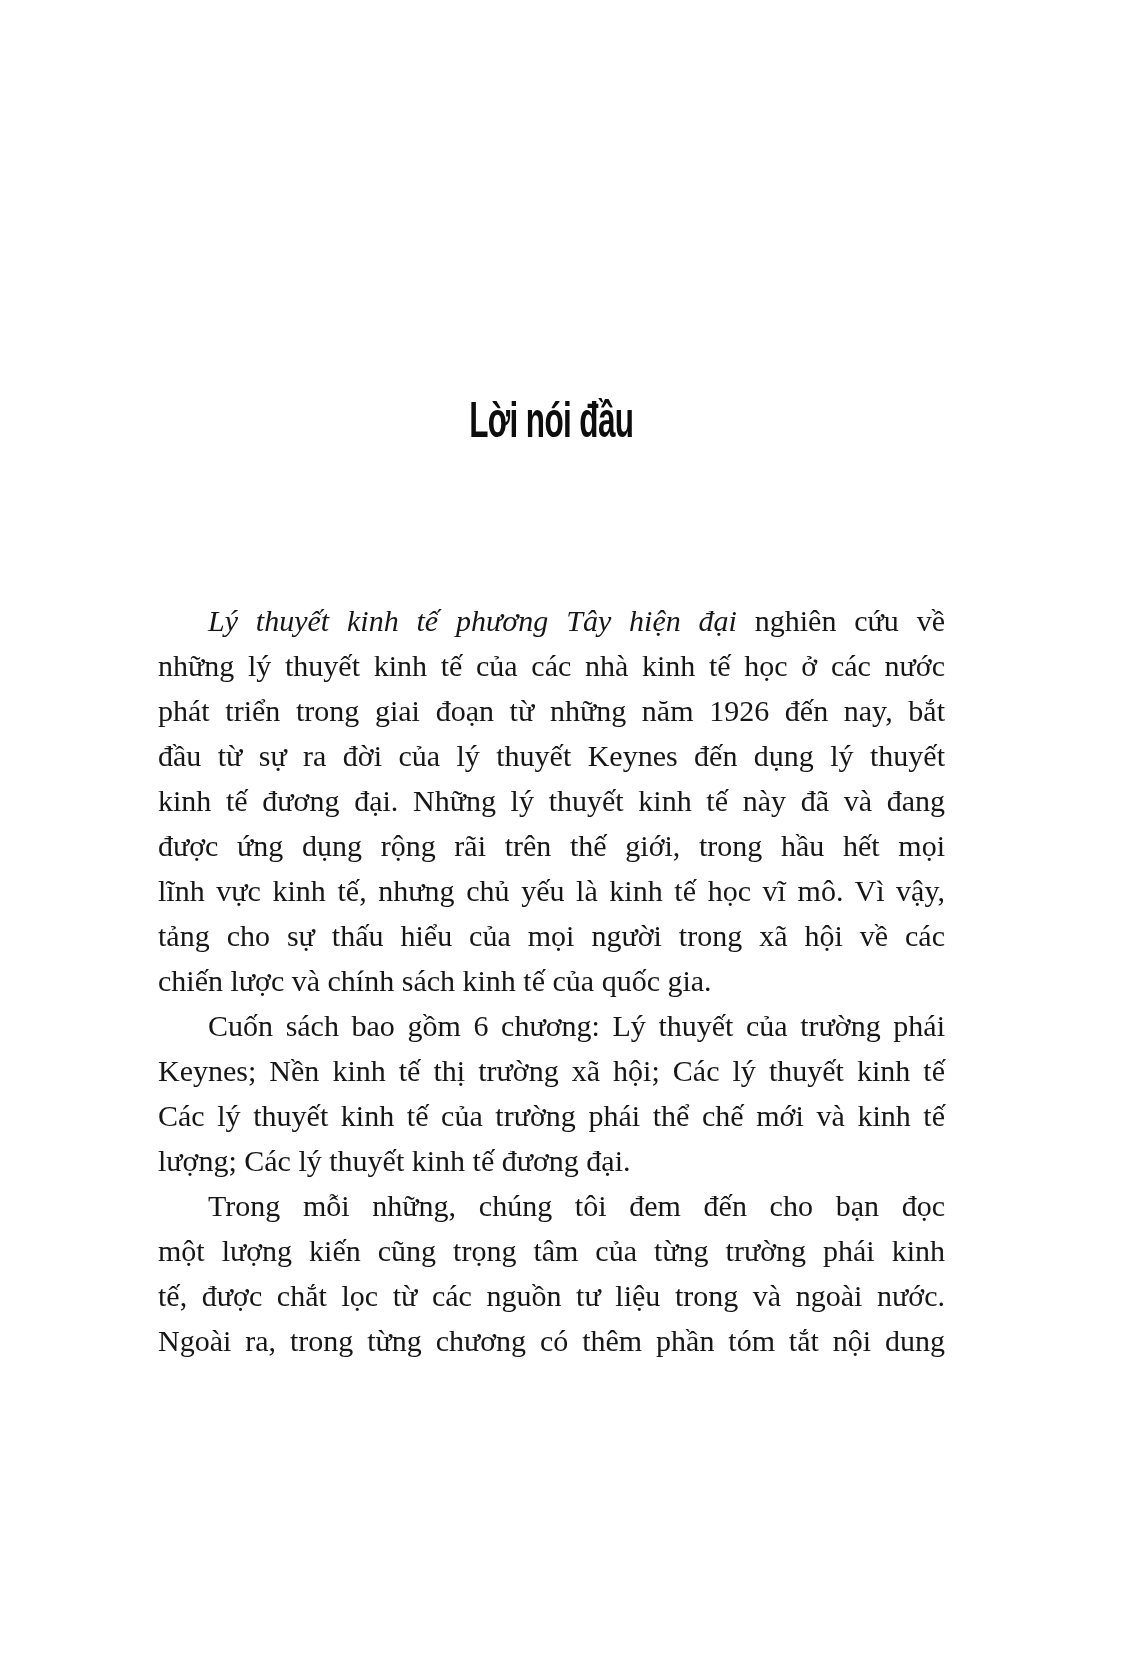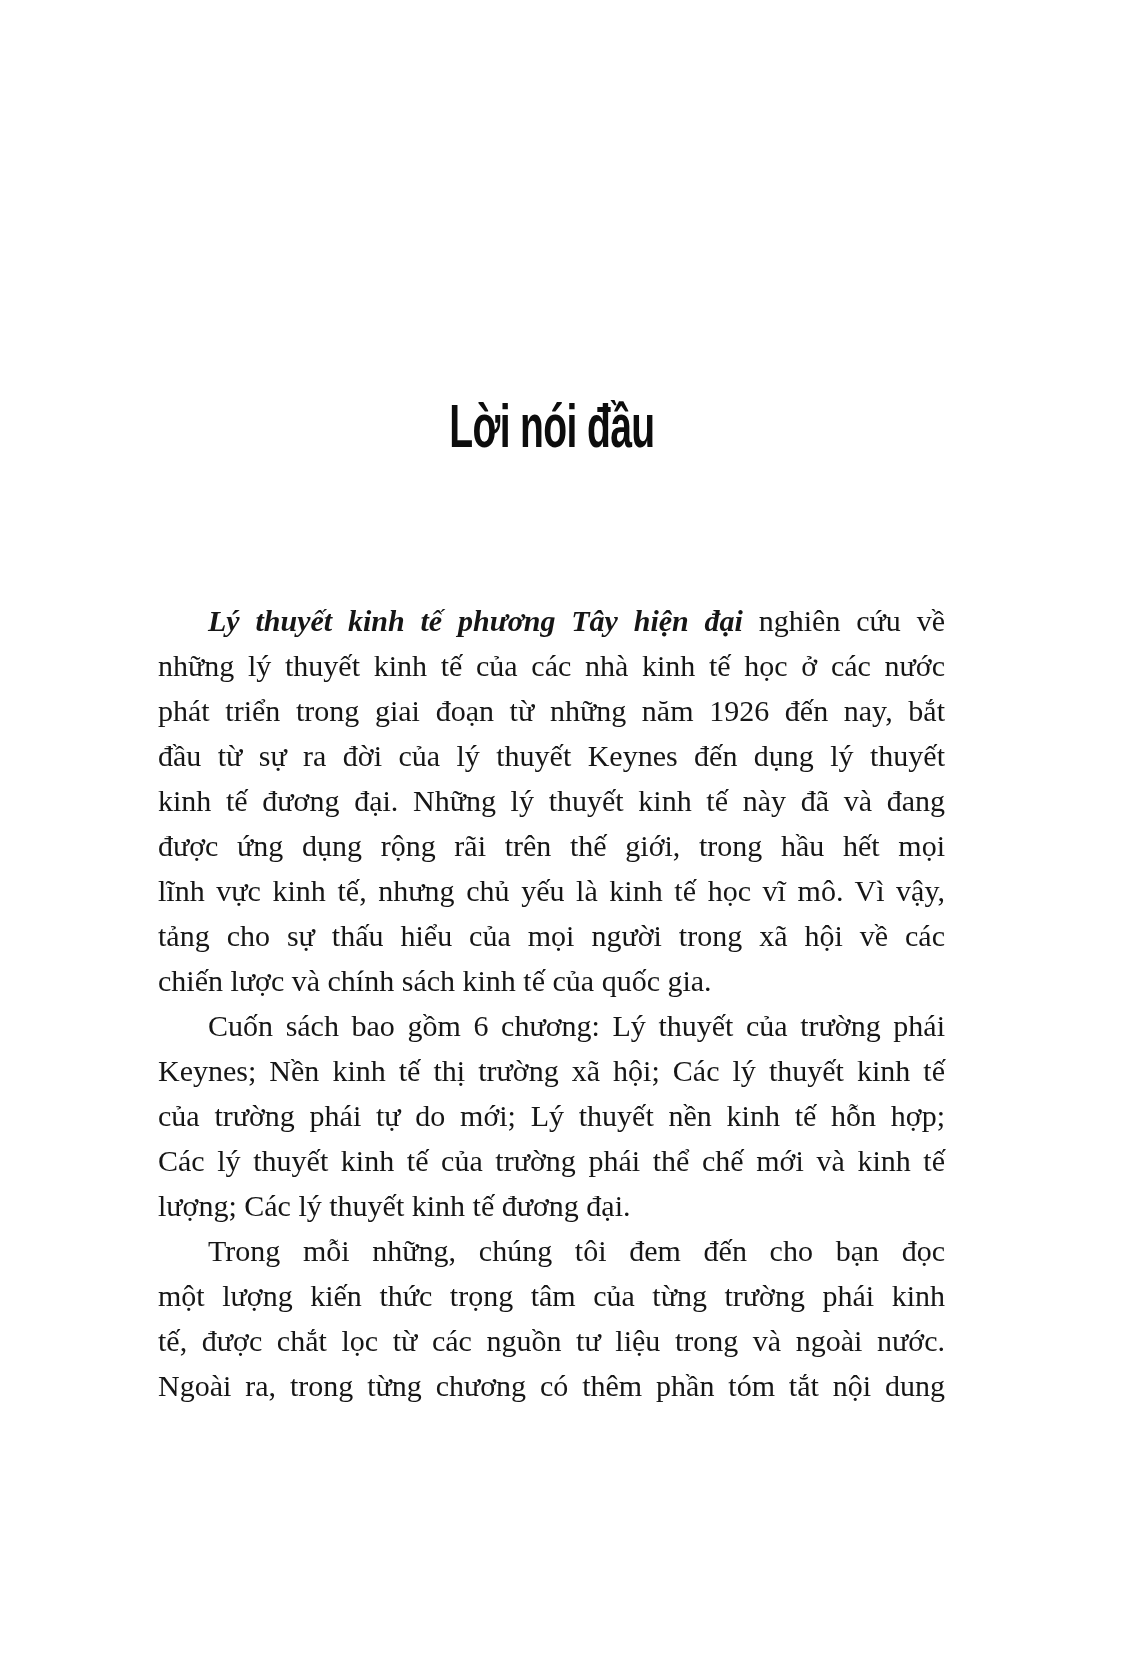--- a/index.html
+++ b/index.html
@@ -25,7 +25,7 @@
     text-align: center;
     font-family: "Liberation Sans", "DejaVu Sans", sans-serif;
     font-weight: bold;
-    font-size: 62px;
+    font-size: 50px;
     line-height: 1;
     color: #0d0d0d;
     white-space: nowrap;

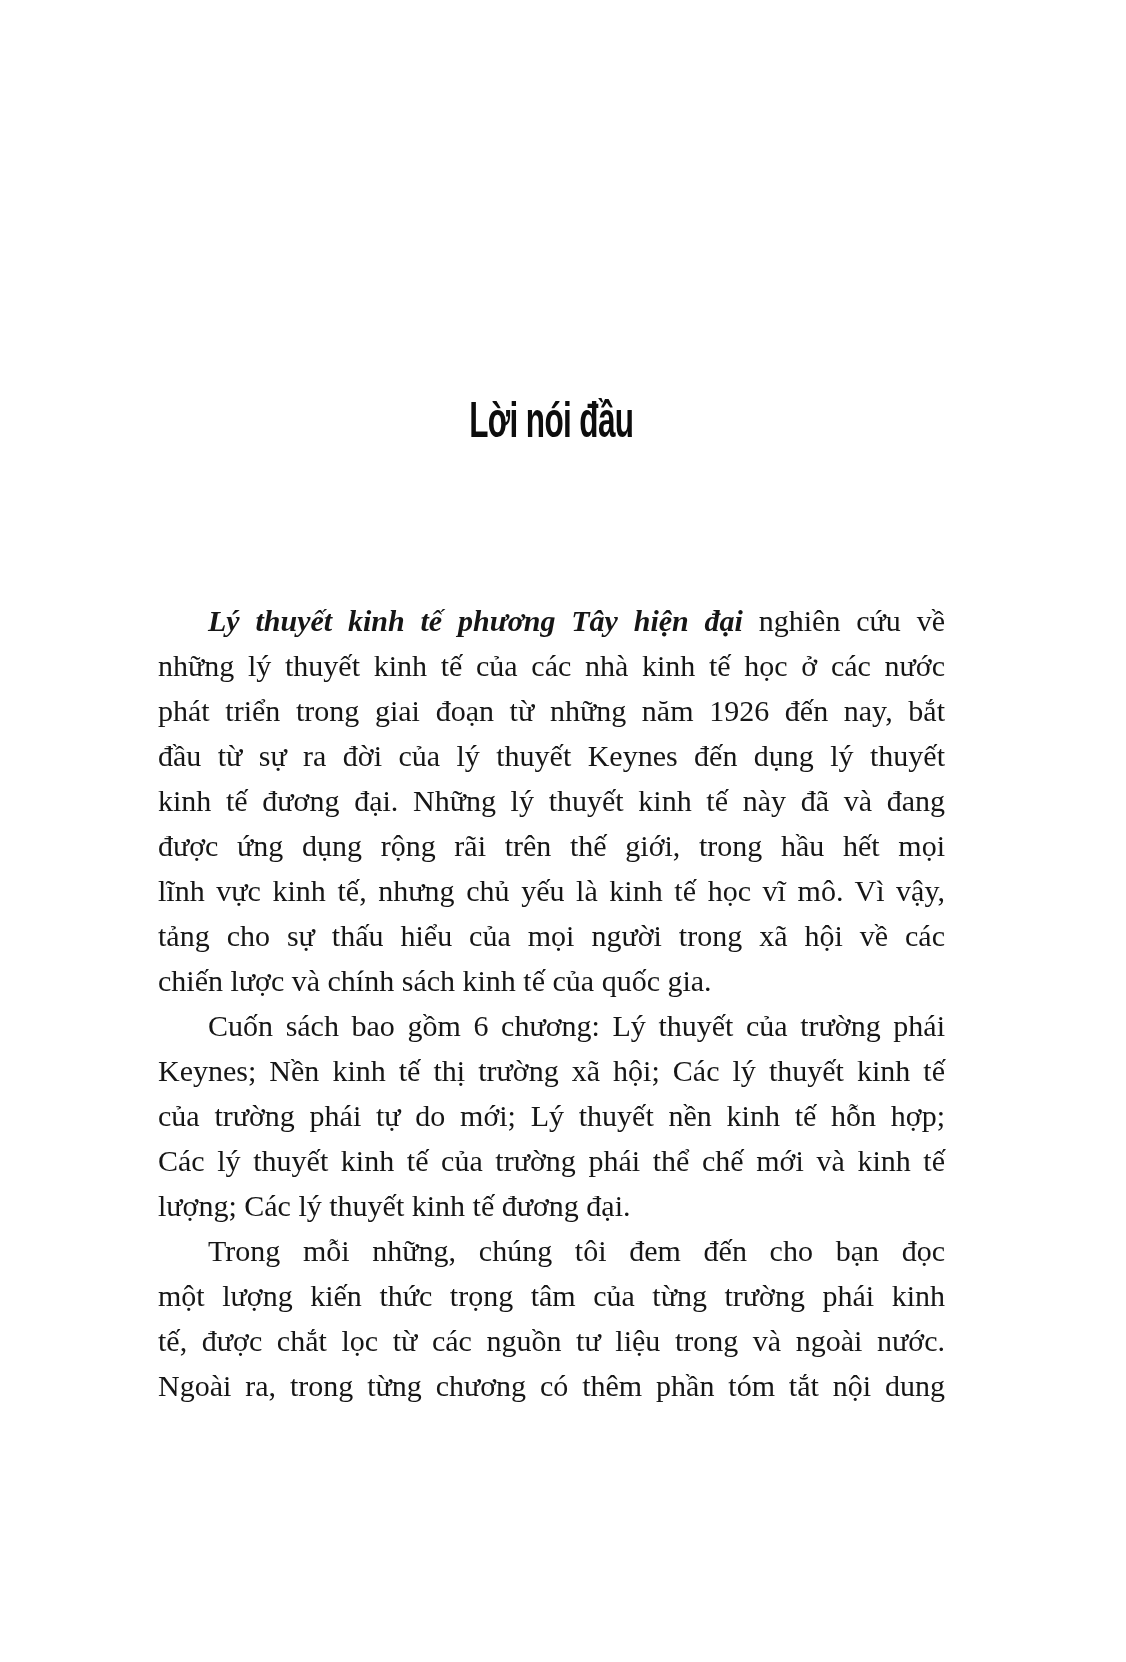--- a/index.html
+++ b/index.html
@@ -57,7 +57,7 @@
     text-indent: 50px;
   }
   .lead {
-    font-weight: bold;
+    font-weight: normal;
     font-style: italic;
   }
 </style>

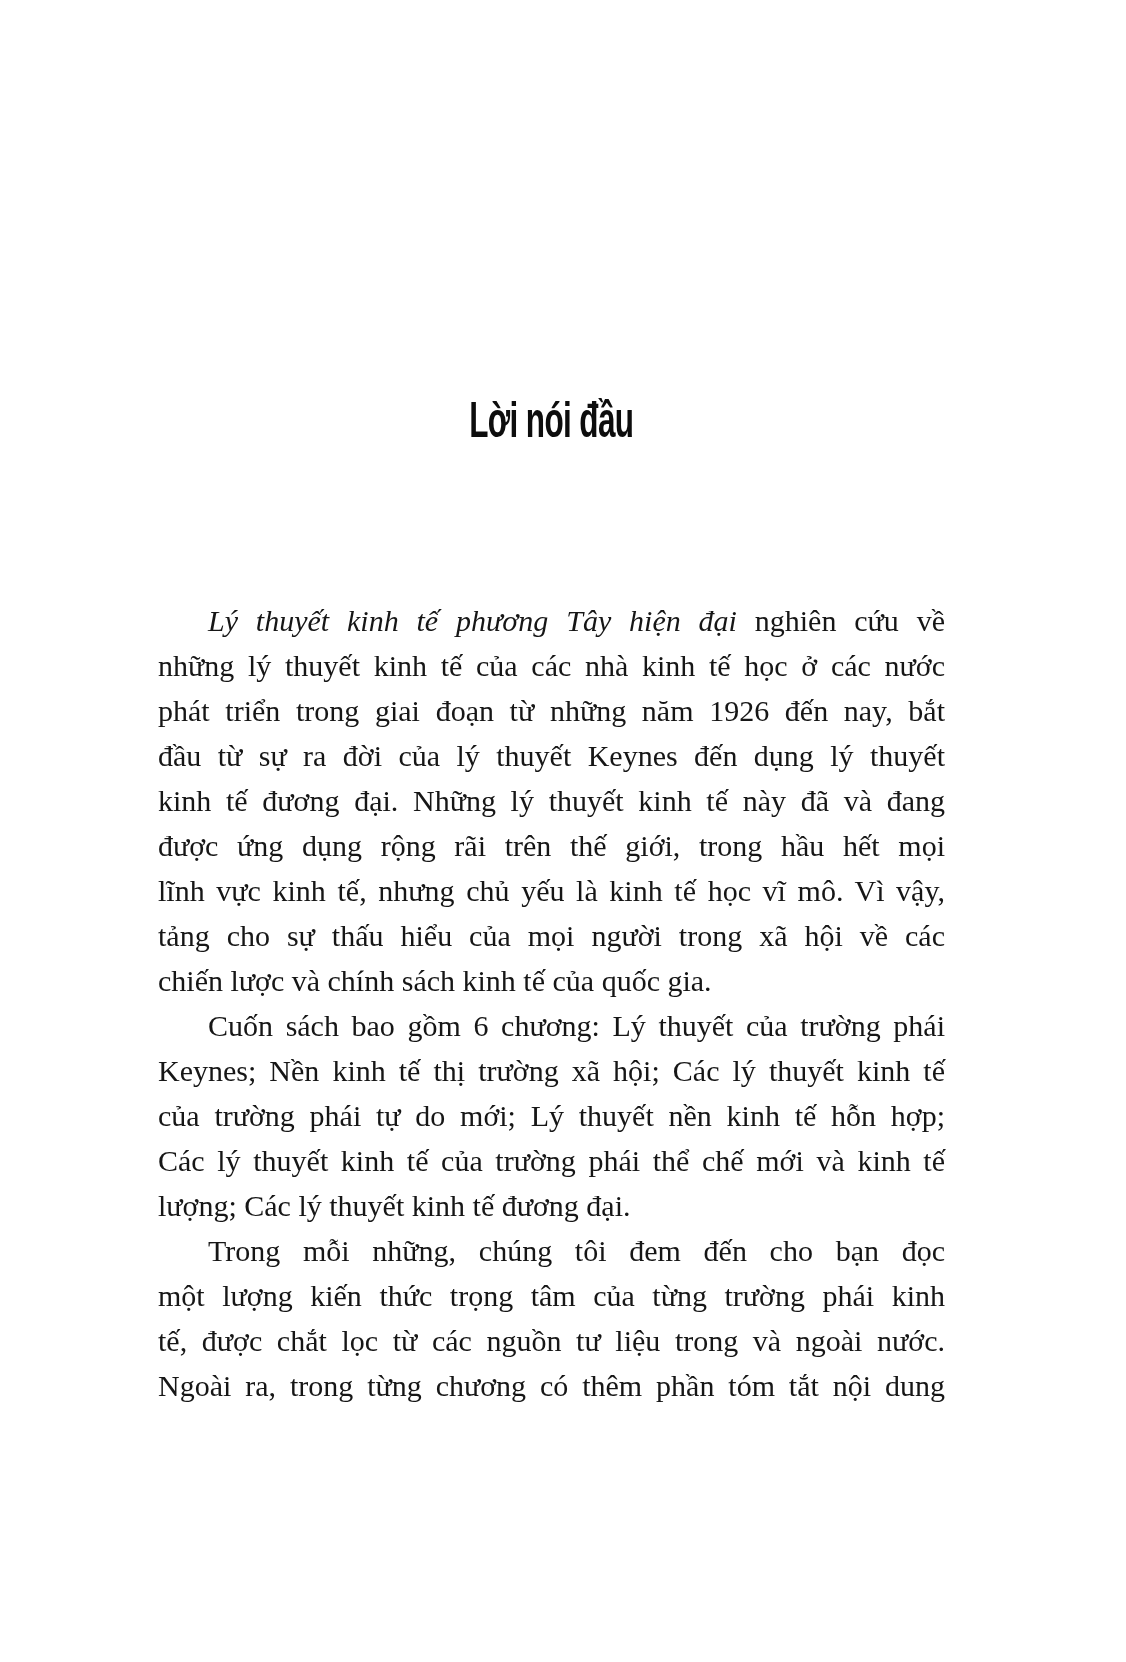--- a/index.html
+++ b/index.html
@@ -81,7 +81,6 @@
       <div class="paragraph">
         <div class="line just indent">Cuốn sách bao gồm 6 chương: Lý thuyết của trường phái</div>
         <div class="line just">Keynes; Nền kinh tế thị trường xã hội; Các lý thuyết kinh tế</div>
-        <div class="line just">của trường phái tự do mới; Lý thuyết nền kinh tế hỗn hợp;</div>
         <div class="line just">Các lý thuyết kinh tế của trường phái thể chế mới và kinh tế</div>
         <div class="line">lượng; Các lý thuyết kinh tế đương đại.</div>
       </div>

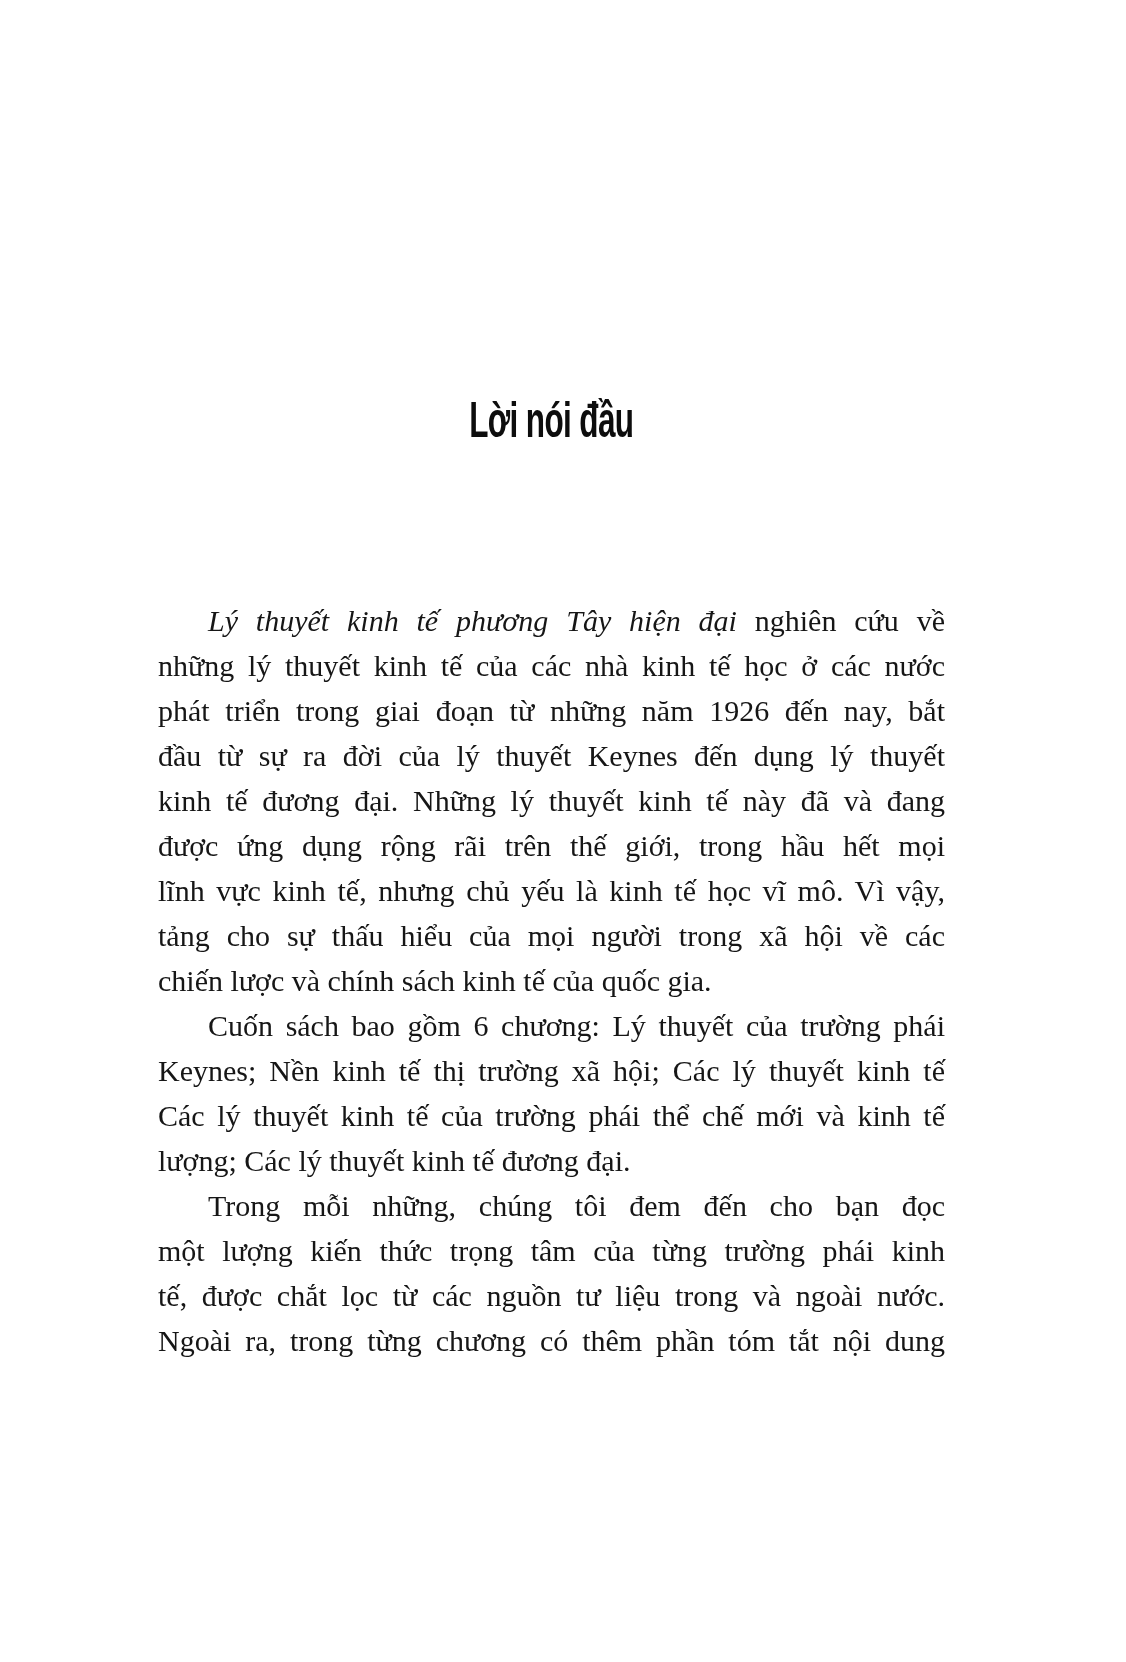--- a/index.html
+++ b/index.html
@@ -86,7 +86,7 @@
       </div>
       <div class="paragraph">
         <div class="line just indent">Trong mỗi những, chúng tôi đem đến cho bạn đọc</div>
-        <div class="line just">một lượng kiến thức trọng tâm của từng trường phái kinh</div>
+        <div class="line just">một lượng kiến cũng trọng tâm của từng trường phái kinh</div>
         <div class="line just">tế, được chắt lọc từ các nguồn tư liệu trong và ngoài nước.</div>
         <div class="line just">Ngoài ra, trong từng chương có thêm phần tóm tắt nội dung</div>
       </div>

